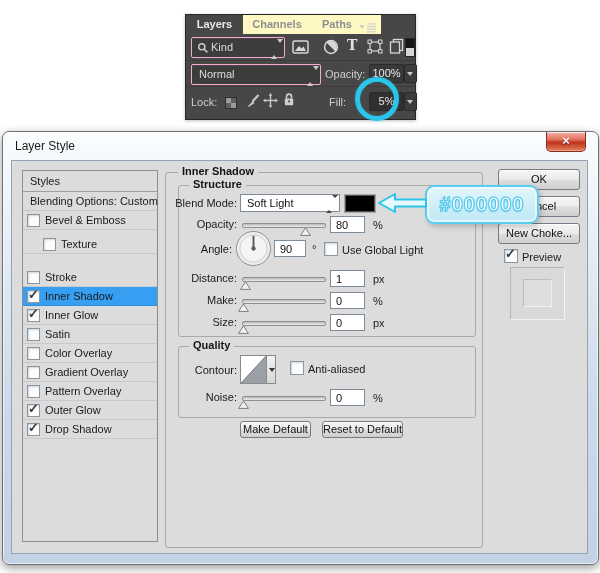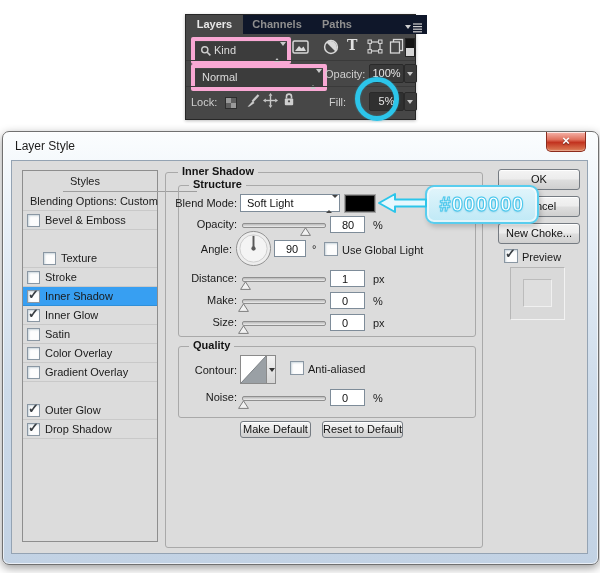--- a/index.html
+++ b/index.html
@@ -10,7 +10,7 @@
   
   .ps-panel{position:absolute;left:185px;top:14px;width:229px;height:104px;
             background:#474747;border:1px solid #272727;box-shadow:0 1px 3px rgba(0,0,0,.25);}
-  .tabbar{position:absolute;left:0;top:0;width:241px;height:19px;background:#0f172a;}
+  .tabbar{position:absolute;left:0;top:0;width:195px;height:19px;background:#fef9c3;}
   .tab{position:absolute;top:0;height:19px;line-height:19px;text-align:center;
        font-size:11px;font-weight:bold;color:#8f8f8f;}
   .tab.active{background:#474747;color:#e8e8e8;}

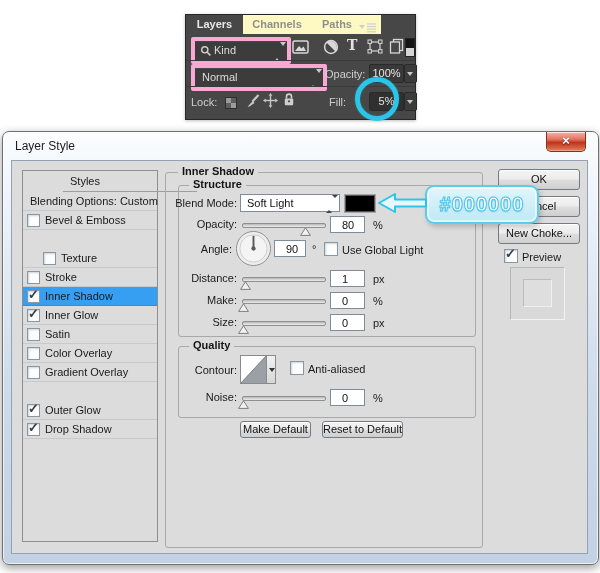--- a/index.html
+++ b/index.html
@@ -17,7 +17,7 @@
   .pmenu{position:absolute;right:4px;top:4px;width:19px;height:11px;}
   .prow{position:absolute;left:0;width:229px;}
   .prow.r3,.prow.r4{border-top:1px solid #3a3a3a;}
-  .ps-combo{position:absolute;background:#3c3c3c;border:4px solid #f9a8d4;border-radius:2px;
+  .ps-combo{position:absolute;background:#3c3c3c;border:1px solid #f9a8d4;border-radius:2px;
             box-shadow:inset 0 1px 0 rgba(255,255,255,.06);color:#dcdcdc;font-size:11px;}
   .ps-combo .txt{position:absolute;left:19px;top:3px;}
   .ps-combo .txt2{position:absolute;left:7px;top:3px;}

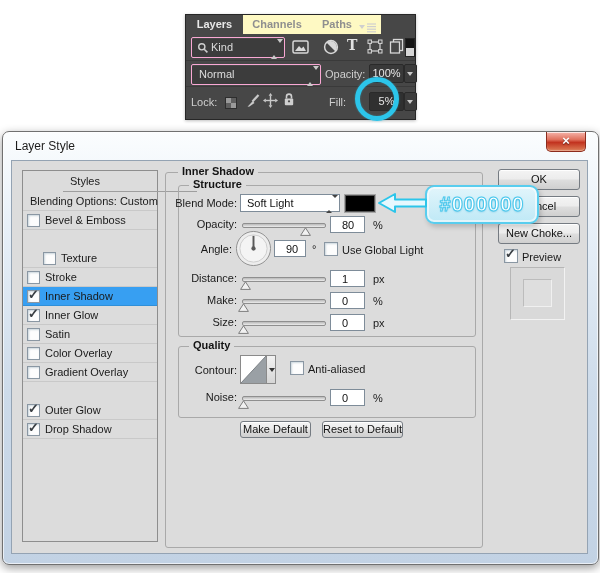--- a/index.html
+++ b/index.html
@@ -57,7 +57,7 @@
   .styles-box{position:absolute;left:10px;top:9px;width:136px;height:372px;
               border:1px solid #8e8e8e;box-sizing:border-box;background:#dcdcdc;}
   .styles-head{position:absolute;left:0;top:0;width:100%;height:21px;line-height:21px;
-               border-bottom:1px solid #9e9e9e;font-size:11px;color:#1a1a1a;padding-left:7px;box-sizing:border-box;margin-left:40px;}
+               border-bottom:1px solid #9e9e9e;font-size:11px;color:#1a1a1a;padding-left:7px;box-sizing:border-box;}
   .srow{position:absolute;left:0;width:100%;height:19px;border-bottom:1px solid #c9c9c9;box-sizing:border-box;}
   .srow .slabel{position:absolute;left:22px;top:3px;font-size:11px;color:#1a1a1a;white-space:nowrap;}
   .srow.nocb .slabel{left:7px;}

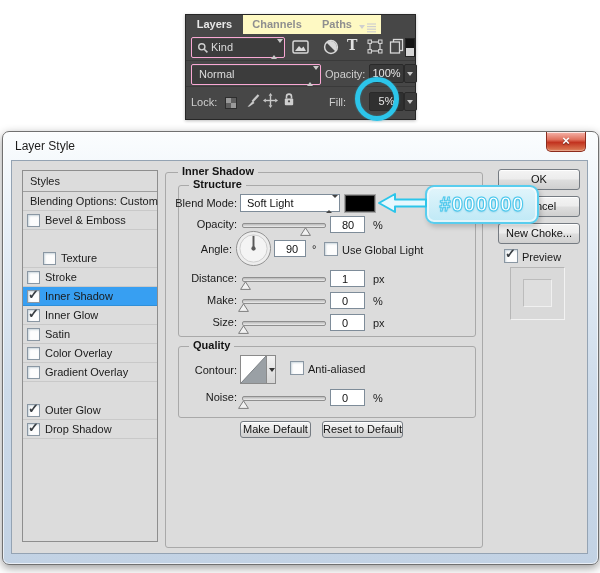--- a/index.html
+++ b/index.html
@@ -76,7 +76,7 @@
   .rlabel{position:absolute;font-size:11px;color:#1a1a1a;text-align:right;white-space:nowrap;}
   .unit{position:absolute;font-size:11px;color:#1a1a1a;}
   .tinput{position:absolute;background:#fff;border:1px solid #7e8c99;box-sizing:border-box;
-          font-size:11px;color:#111;padding:2px 0 0 11px;}
+          font-size:11px;color:#111;padding:2px 0 0 5px;}
   .combo{position:absolute;background:#fff;border:1px solid #7e8c99;box-sizing:border-box;font-size:11px;color:#111;}
   .combo .ctext{position:absolute;left:6px;top:2px;white-space:nowrap;}
   .combo .cupdown{position:absolute;right:6px;top:3px;}

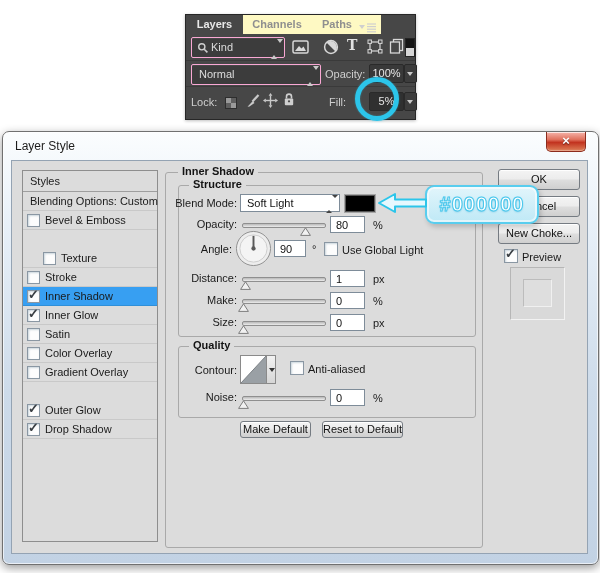--- a/index.html
+++ b/index.html
@@ -268,7 +268,7 @@
           </div>
 
 
-        <div class="srow indent" style="top:78px;">
+        <div class="srow indent" style="top:64px;">
           <span class="cb">
               <span class="mark"></span>
             </span>

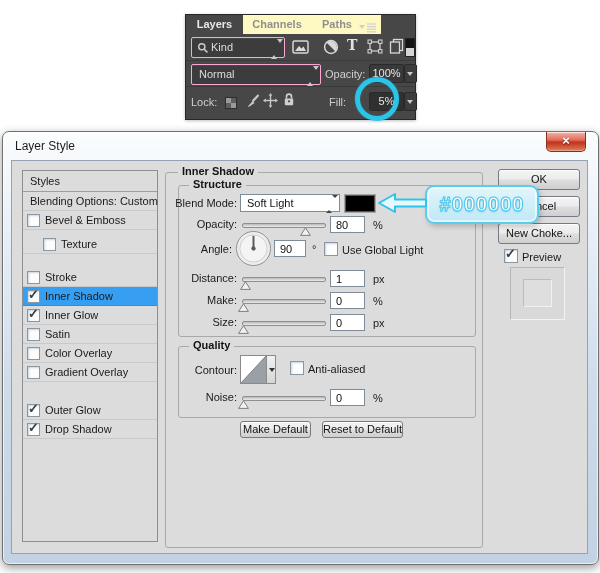--- a/index.html
+++ b/index.html
@@ -317,6 +317,12 @@
           <span class="slabel">Gradient Overlay</span>
           </div>
 
+        <div class="srow" style="top:211px;">
+          <span class="cb">
+              <span class="mark"></span>
+            </span>
+          <span class="slabel">Pattern Overlay</span>
+          </div>
 
         <div class="srow" style="top:230px;">
           <span class="cb">

